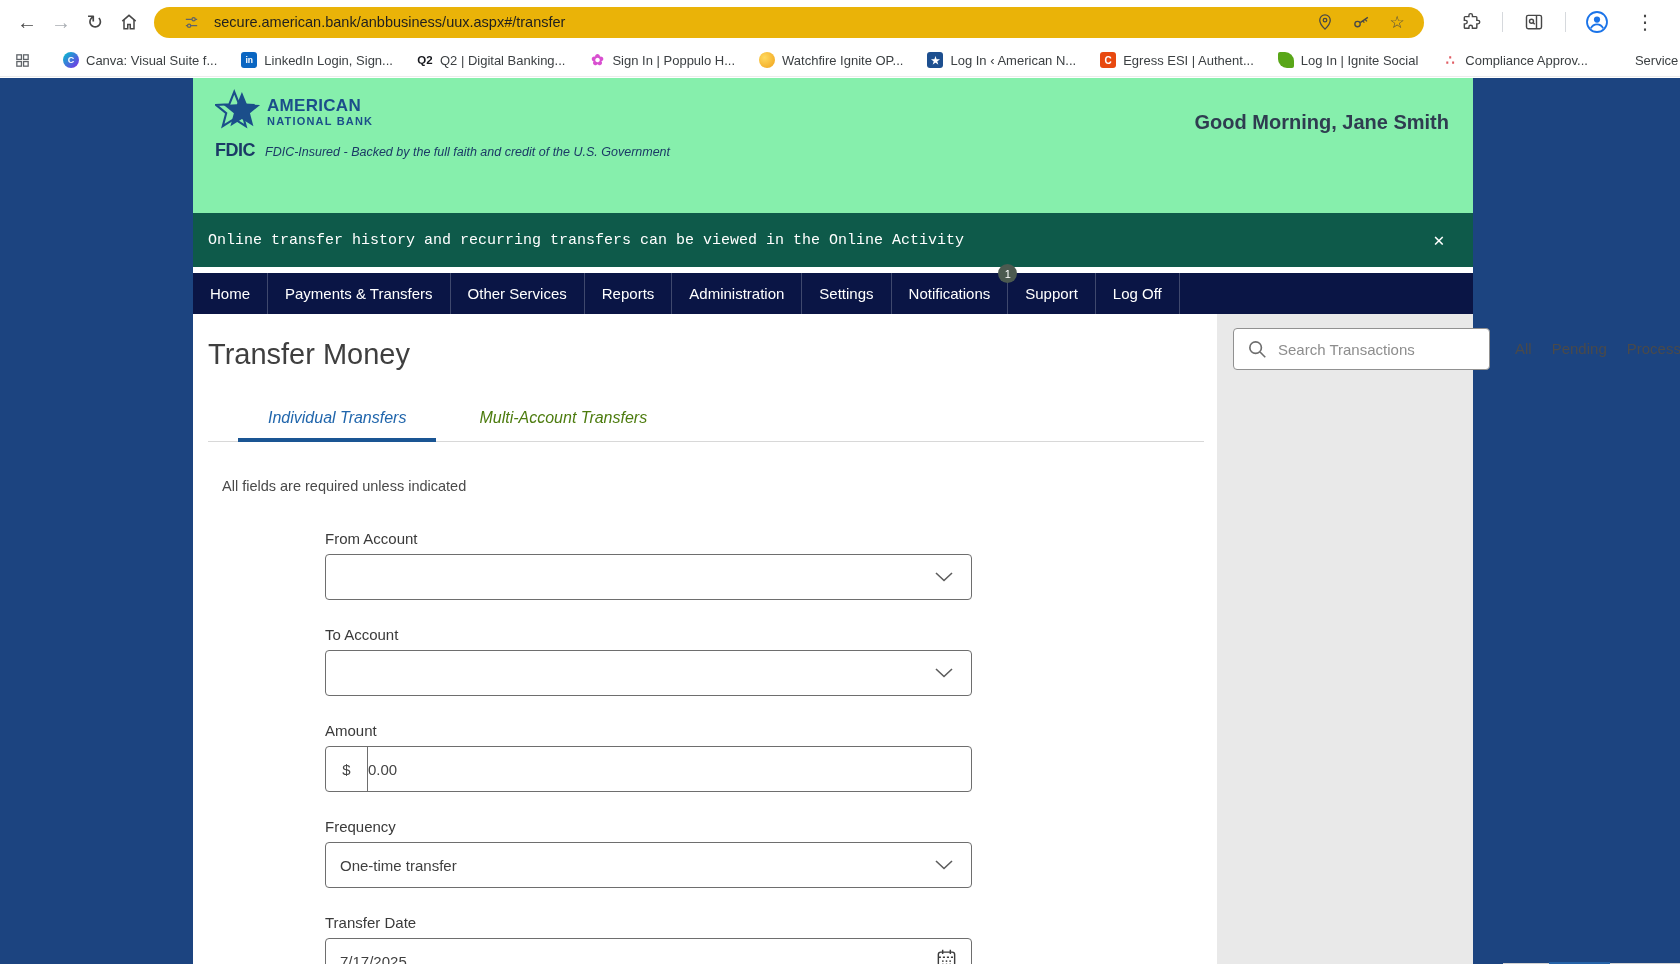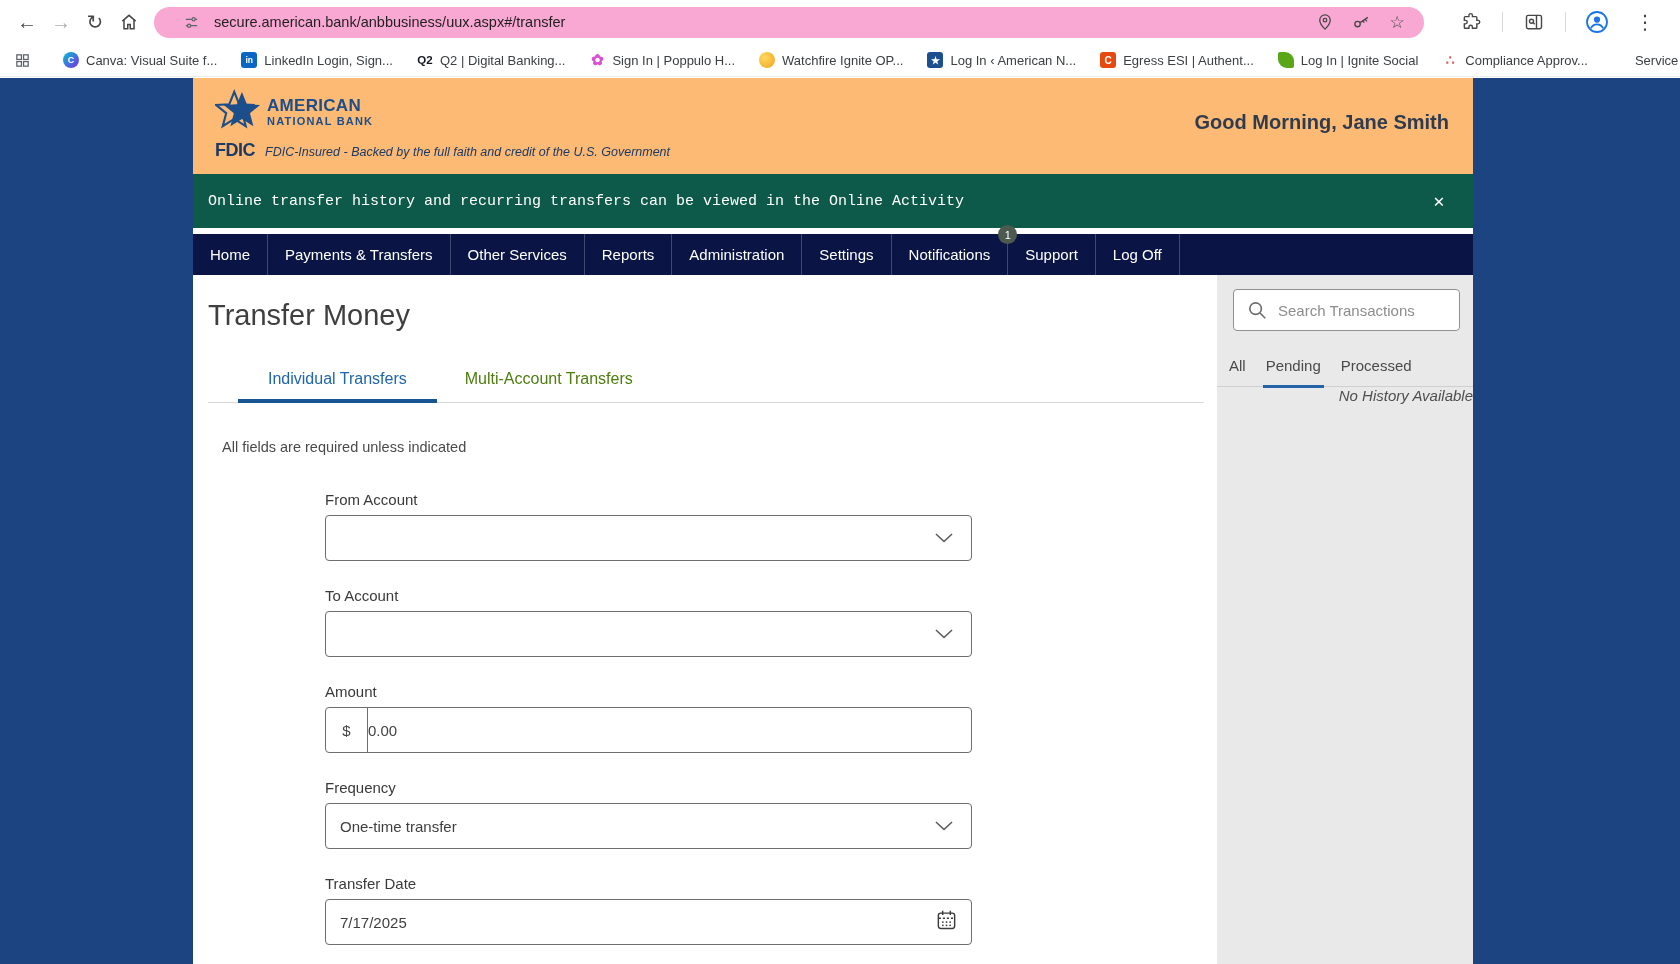--- a/index.html
+++ b/index.html
@@ -11,7 +11,7 @@
   .tb-btn { width:34px; height:34px; display:flex; align-items:center; justify-content:center;
     font-size:20px; color:#474747; border-radius:50%; flex:none; }
   .tb-btn.disabled { color:#a9adb2; }
-  .url-pill { flex:1; height:31px; background:#f9a8d4; border-radius:16px; margin:0 10px 0 8px;
+  .url-pill { flex:1; height:31px; background:#eab308; border-radius:16px; margin:0 10px 0 8px;
     display:flex; align-items:center; padding:0 14px; margin-right:30px; }
   .url-text { flex:1; font-size:14.5px; color:#1f1f1f; margin-left:10px; white-space:nowrap;
     overflow:hidden; }

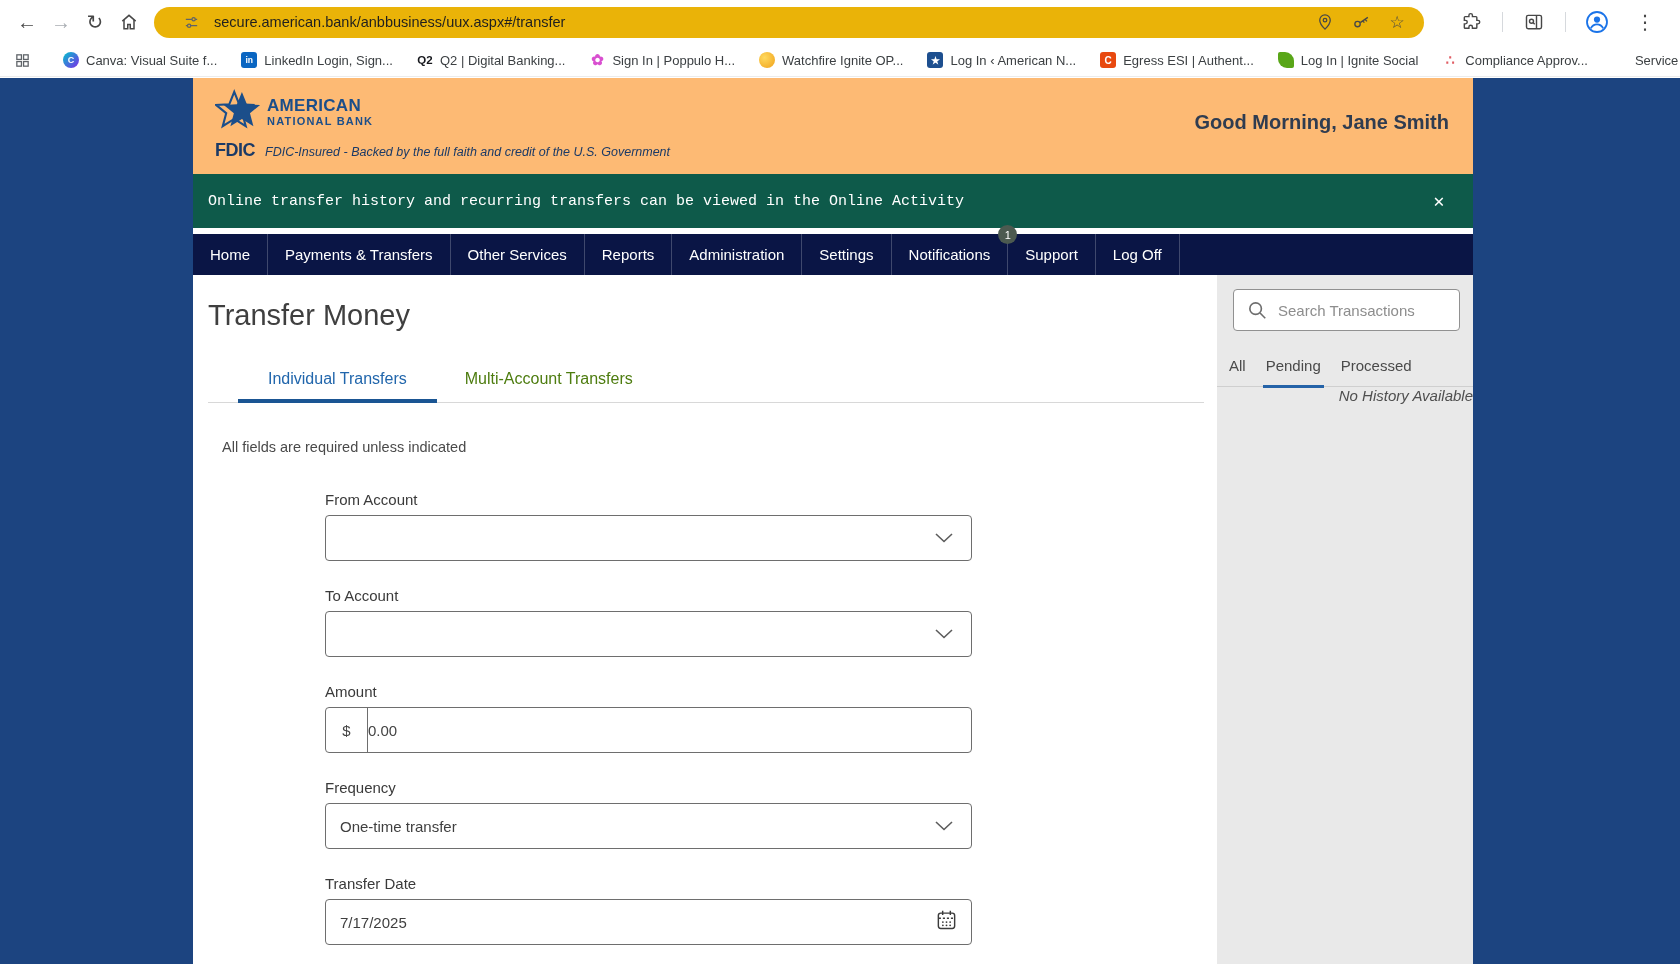--- a/index.html
+++ b/index.html
@@ -45,7 +45,7 @@
     display:flex; flex-direction:column; }
 
   
-  .bank-header { height:96px; position:relative; flex:none; background:#fdba74; }
+  .bank-header { height:135px; position:relative; flex:none; background:#86efac; }
   .logo-block { position:absolute; left:22px; top:11px; display:flex; align-items:center; }
   .logo-star { width:50px; height:46px; }
   .logo-text { margin-left:2px; color:#1b4e8a; line-height:1; }

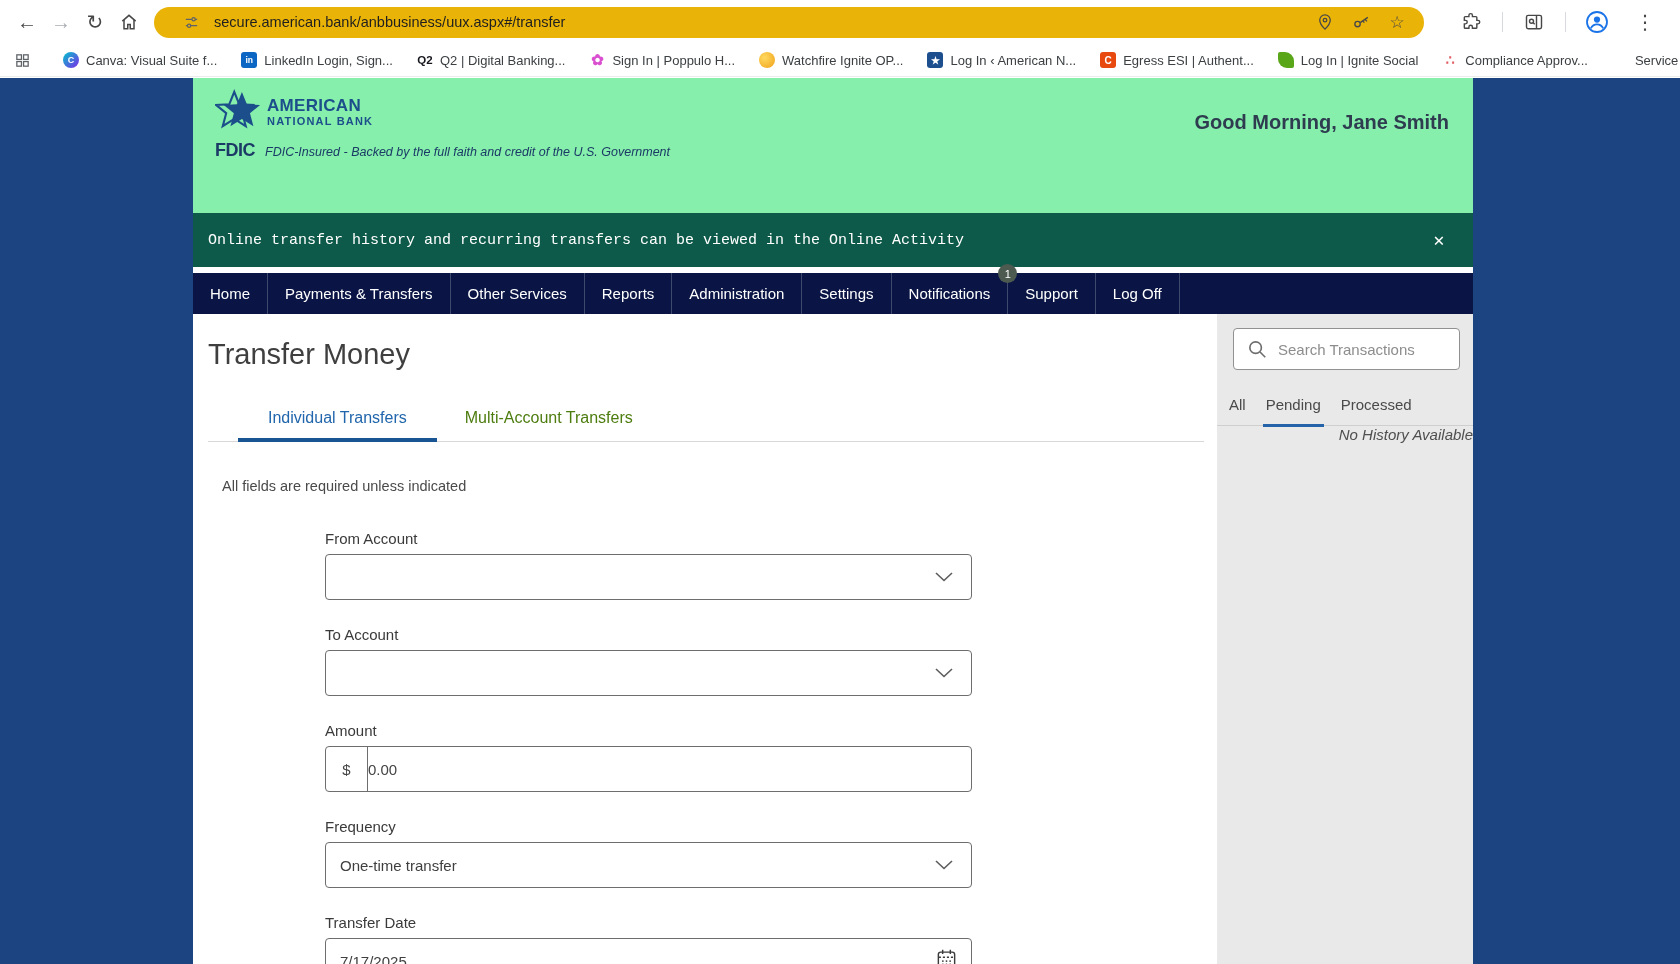--- a/index.html
+++ b/index.html
@@ -100,7 +100,7 @@
   .cal-icon { position:absolute; right:13px; top:50%; transform:translateY(-50%); }
 
   
-  .sidebar { width:256px; background:#e9e9e9; display:flex; flex-direction:column; }
+  .sidebar { width:256px; background:#e9e9e9; display:flex; }
   .search-box { margin:14px 13px 0 16px; height:42px; background:#fff; border:1px solid #919191;
     border-radius:4px; display:flex; align-items:center; padding:0 12px; gap:10px; }
   .search-input { border:none; outline:none; flex:1; font-size:15px; color:#444;

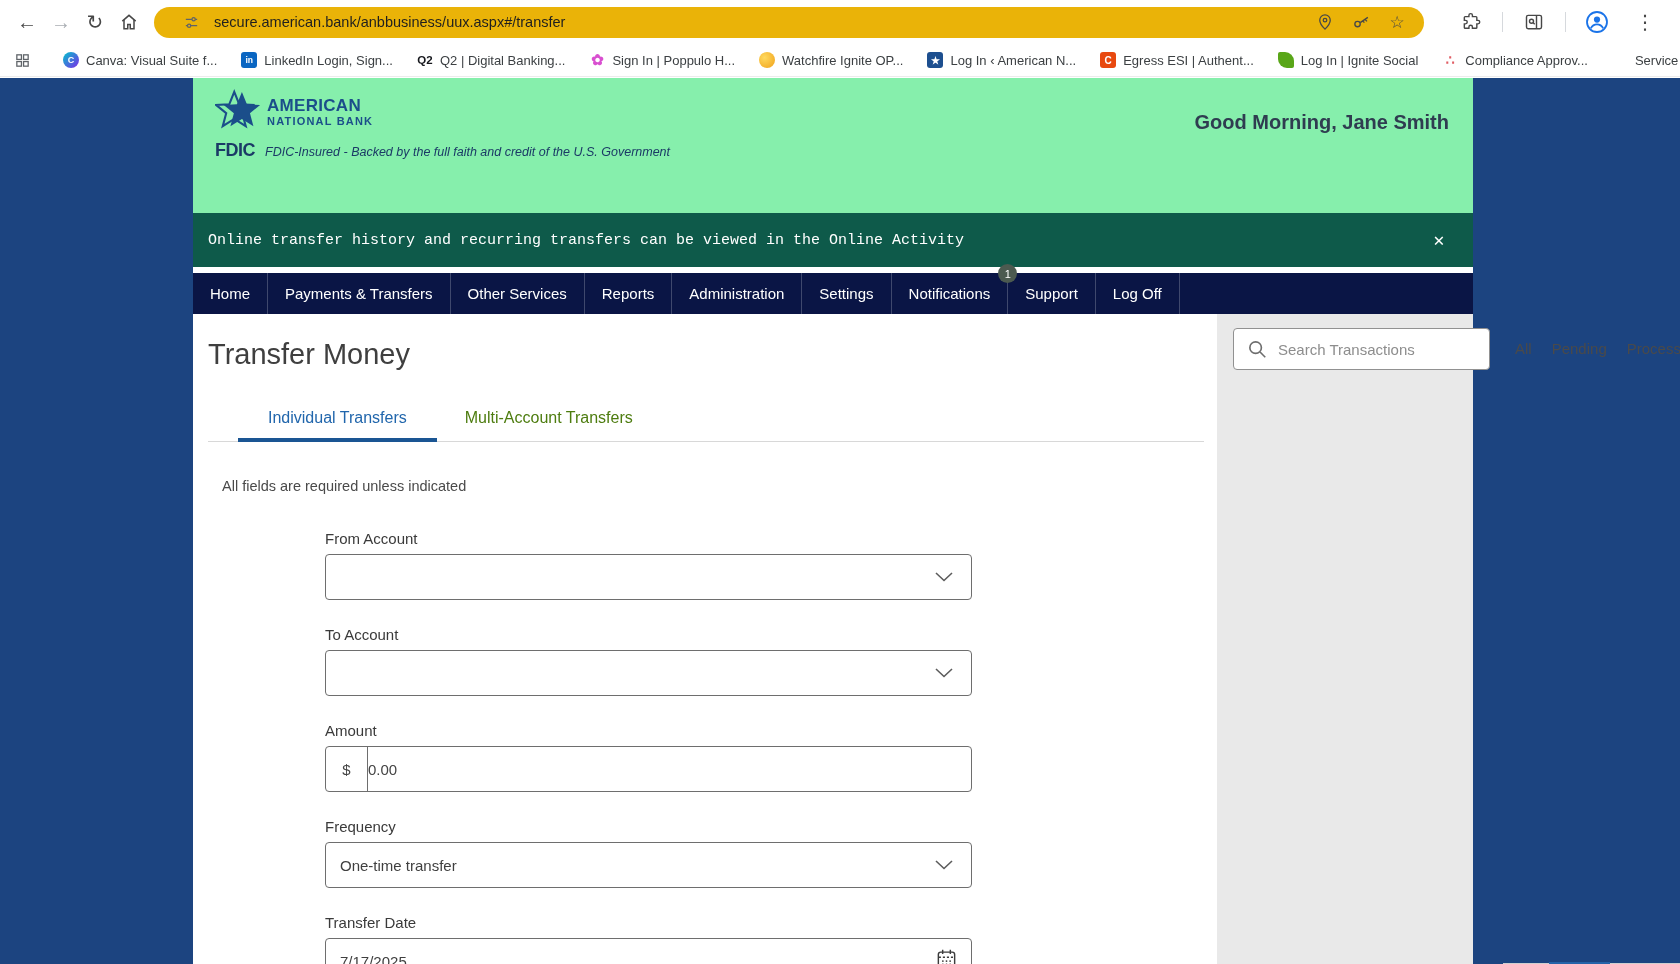--- a/index.html
+++ b/index.html
@@ -80,7 +80,7 @@
   .main { width:1212px; background:#fff; padding-left:15px; position:relative; }
   .page-title { margin-top:24px; font-size:29px; font-weight:300; color:#3f3f3f; }
   .tabs-row { margin-top:38px; width:996px; border-bottom:1px solid #d8d8d8;
-    display:flex; padding-left:60px; gap:58px; }
+    display:flex; padding-left:60px; gap:73px;font-style:italic; }
   .tab { font-size:16px; color:#4d7c0f; padding-bottom:14px; position:relative; }
   .tab.active { color:#2166ac; }
   .tab.active::after { content:""; position:absolute; left:-30px; right:-30px; bottom:-1px;

